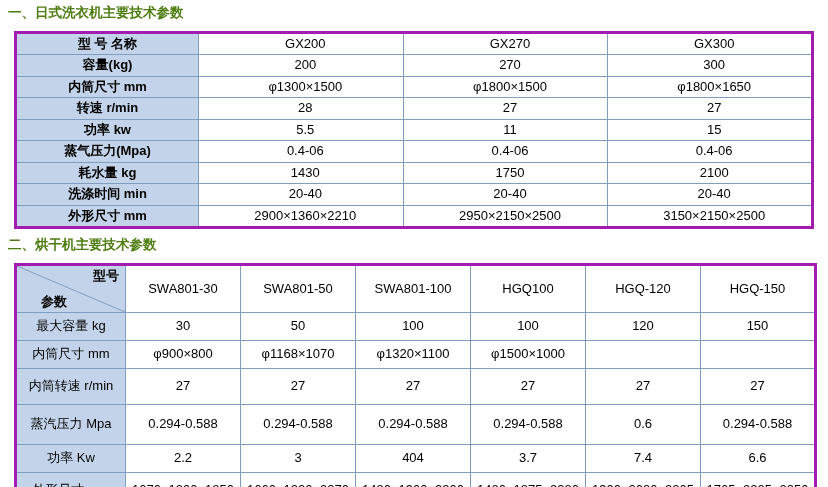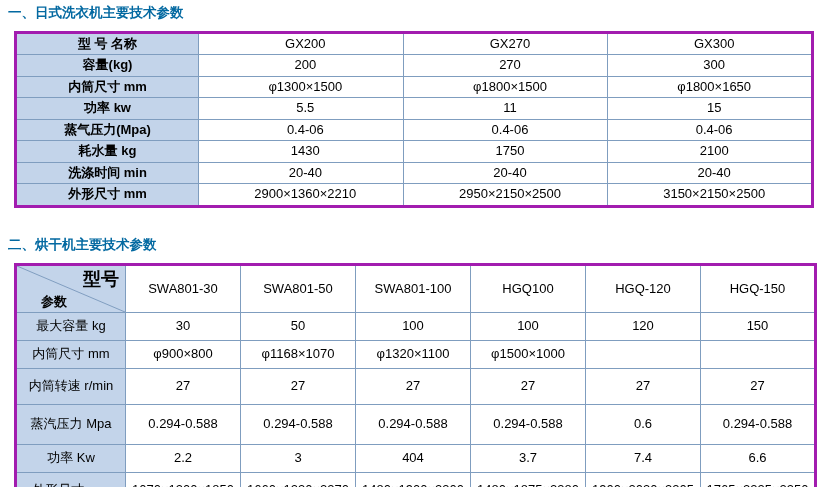--- a/index.html
+++ b/index.html
@@ -25,7 +25,7 @@
   .section-title {
     font-size: 13.5px;
     font-weight: bold;
-    color: #0369a1;
+    color: #4d7c0f;
     padding-left: 8px;
     line-height: 1;
   }

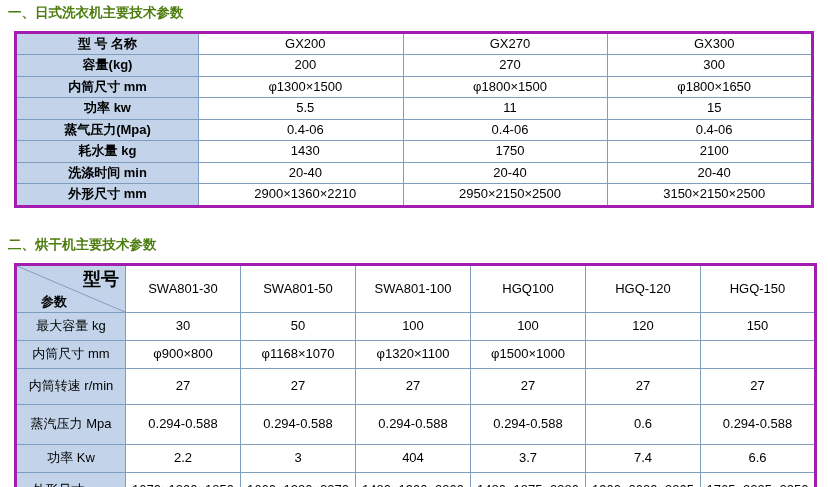--- a/index.html
+++ b/index.html
@@ -142,6 +142,12 @@
         <td class="val">φ1300×1500</td>
         <td class="val">φ1800×1500</td>
         <td class="val">φ1800×1650</td>
+      </tr>
+      <tr>
+        <td class="hdr">转速 r/min</td>
+        <td class="val">28</td>
+        <td class="val">27</td>
+        <td class="val">27</td>
       </tr>
       <tr>
         <td class="hdr">功率 kw</td>

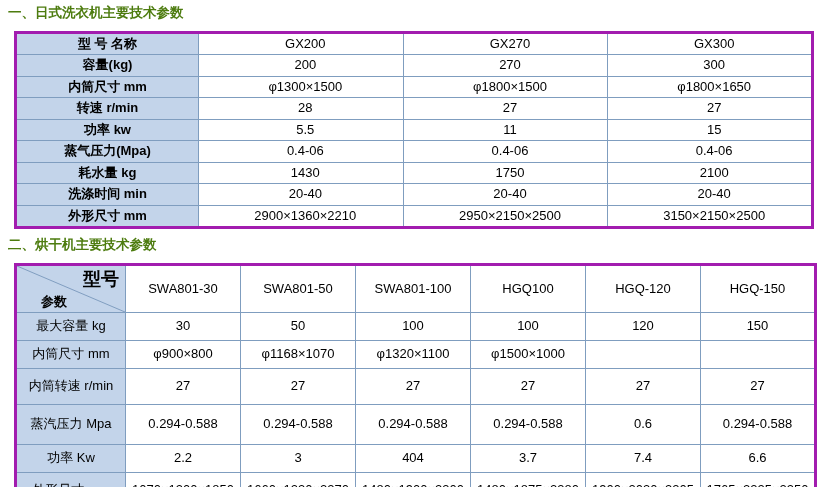--- a/index.html
+++ b/index.html
@@ -102,7 +102,7 @@
     top: 2px;
     right: 6px;
     font-weight: bold;
-    font-size: 18px;
+    font-size: 13px;
   }
   .corner-bl {
     position: absolute;

